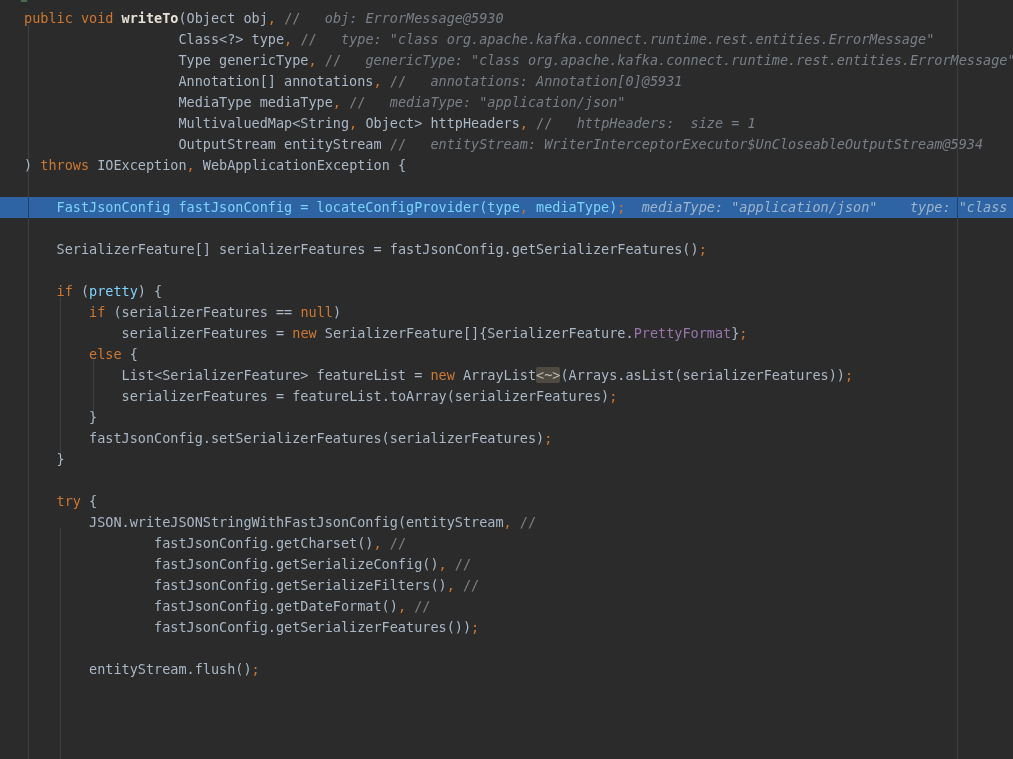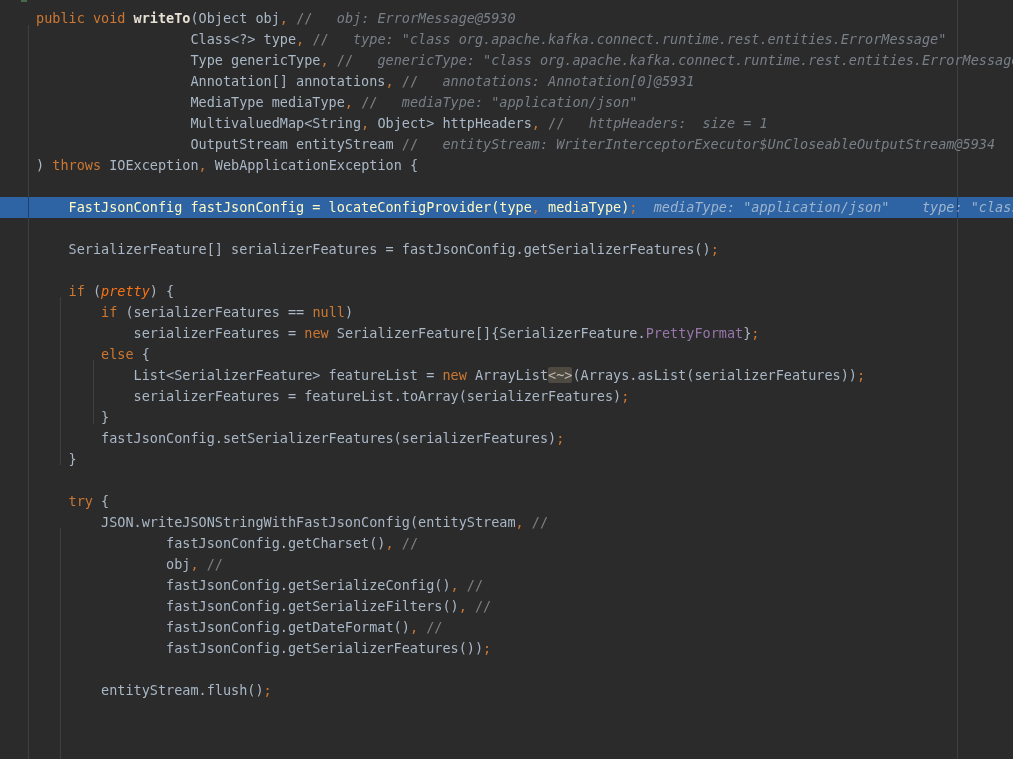--- a/index.html
+++ b/index.html
@@ -11,7 +11,7 @@
   }
   .guide{position:absolute;width:1px;background:#3d4042;z-index:1;}
   #lines{position:absolute;top:8px;left:0;z-index:2;width:1013px;}
-  .line{position:relative;height:21px;width:1013px;padding-left:36px;box-sizing:border-box;white-space:pre;}
+  .line{position:relative;height:21px;width:1013px;padding-left:24px;box-sizing:border-box;white-space:pre;}
   .line.exec{background:#2e63a4;}
   .exec-mark{position:absolute;top:0;width:1px;height:21px;background:rgba(0,0,0,0.35);}
   .tok{white-space:pre;}

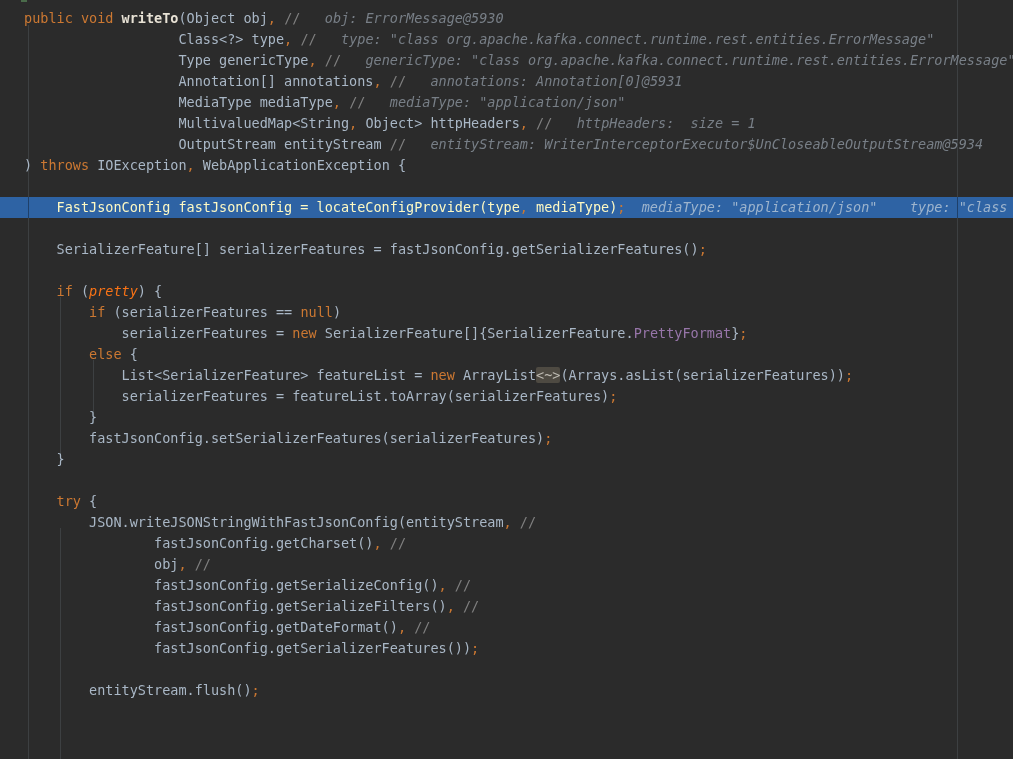--- a/index.html
+++ b/index.html
@@ -22,7 +22,7 @@
   .c{color:#808080;}
   .h{color:#787f87;font-style:italic;}
   .exec .h{color:#9db4cd;}
-  .exec .d{color:#fef9c3;margin-top:12px;}
+  .exec .d{color:#7dd3fc;margin-top:12px;}
   .f{color:#9876aa;}
   .f2{color:#f97316;font-style:italic;}
   .si{color:#a9b7c6;}

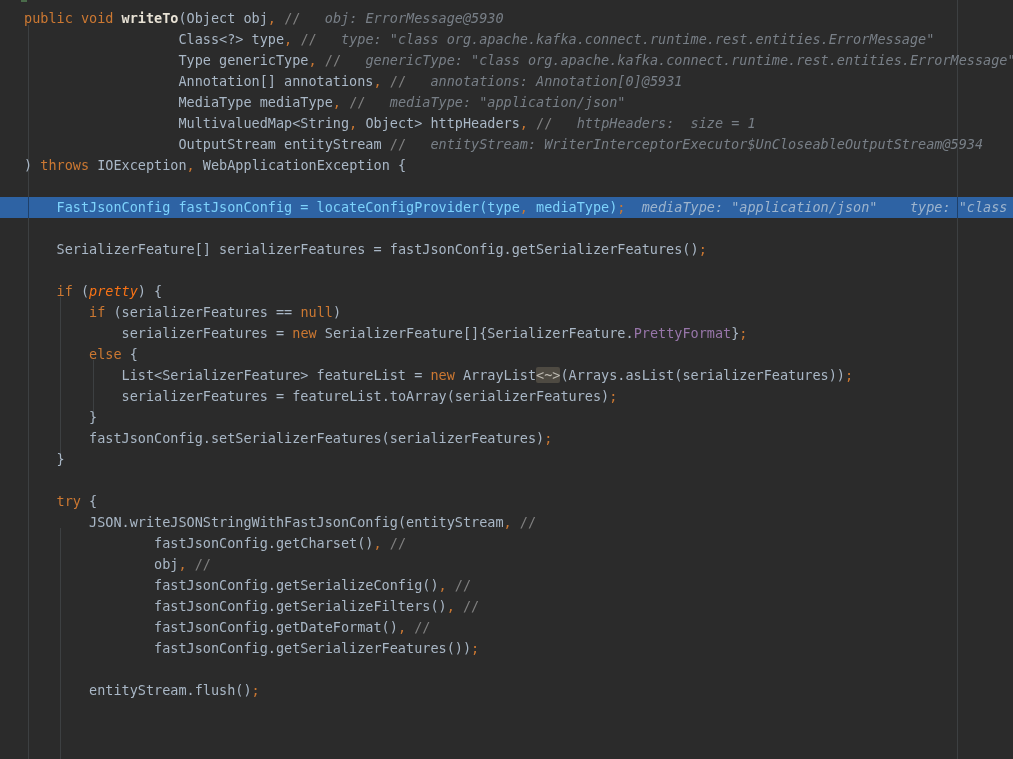--- a/index.html
+++ b/index.html
@@ -24,7 +24,7 @@
   .exec .h{color:#9db4cd;}
   .exec .d{color:#7dd3fc;margin-top:12px;}
   .f{color:#9876aa;}
-  .f2{color:#f97316;font-style:italic;}
+  .f2{color:#7dd3fc;}
   .si{color:#a9b7c6;}
   .u{color:#a9b7c6;text-underline-offset:2px;}
   .fold{background:#4e4a42;color:#bdbab2;border-radius:2px;}

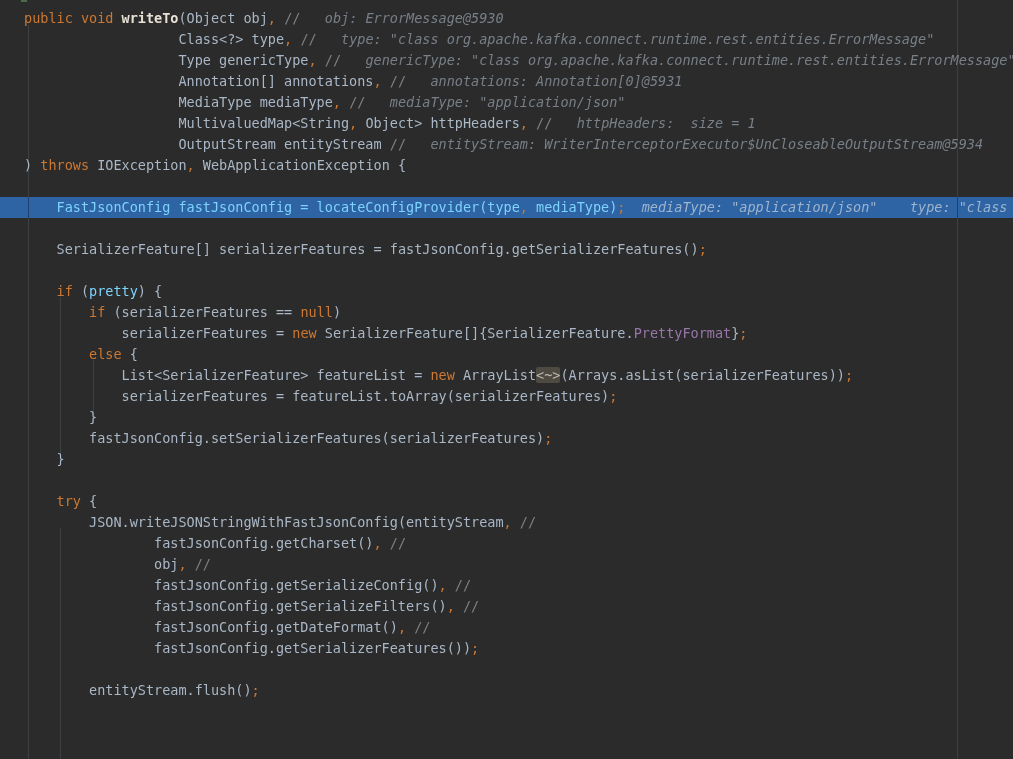--- a/index.html
+++ b/index.html
@@ -69,7 +69,6 @@
       <div class="line"><span class="tok k">    try</span><span class="tok d"> {</span></div>
       <div class="line"><span class="tok d">        JSON.</span><span class="tok si">writeJSONStringWithFastJsonConfig</span><span class="tok d">(entityStream</span><span class="tok p">,</span><span class="tok d"> </span><span class="tok c">//</span></div>
       <div class="line"><span class="tok d">                fastJsonConfig.getCharset()</span><span class="tok p">,</span><span class="tok d"> </span><span class="tok c">//</span></div>
-      <div class="line"><span class="tok d">                obj</span><span class="tok p">,</span><span class="tok d"> </span><span class="tok c">//</span></div>
       <div class="line"><span class="tok d">                fastJsonConfig.getSerializeConfig()</span><span class="tok p">,</span><span class="tok d"> </span><span class="tok c">//</span></div>
       <div class="line"><span class="tok d">                fastJsonConfig.getSerializeFilters()</span><span class="tok p">,</span><span class="tok d"> </span><span class="tok c">//</span></div>
       <div class="line"><span class="tok d">                fastJsonConfig.getDateFormat()</span><span class="tok p">,</span><span class="tok d"> </span><span class="tok c">//</span></div>

